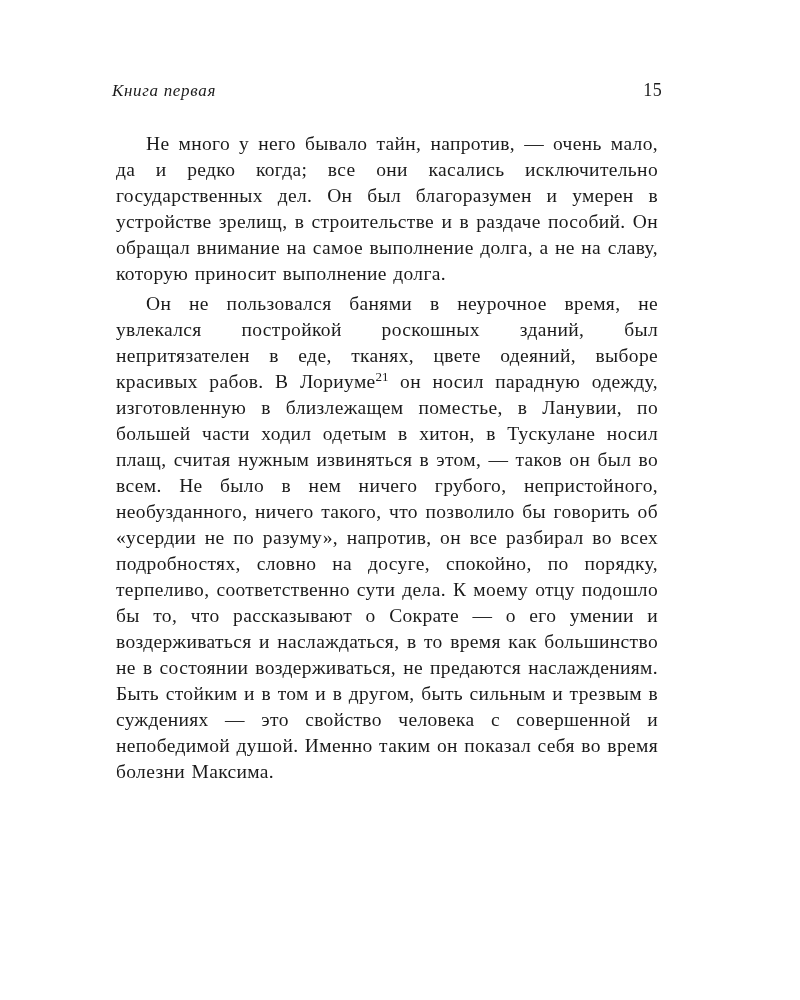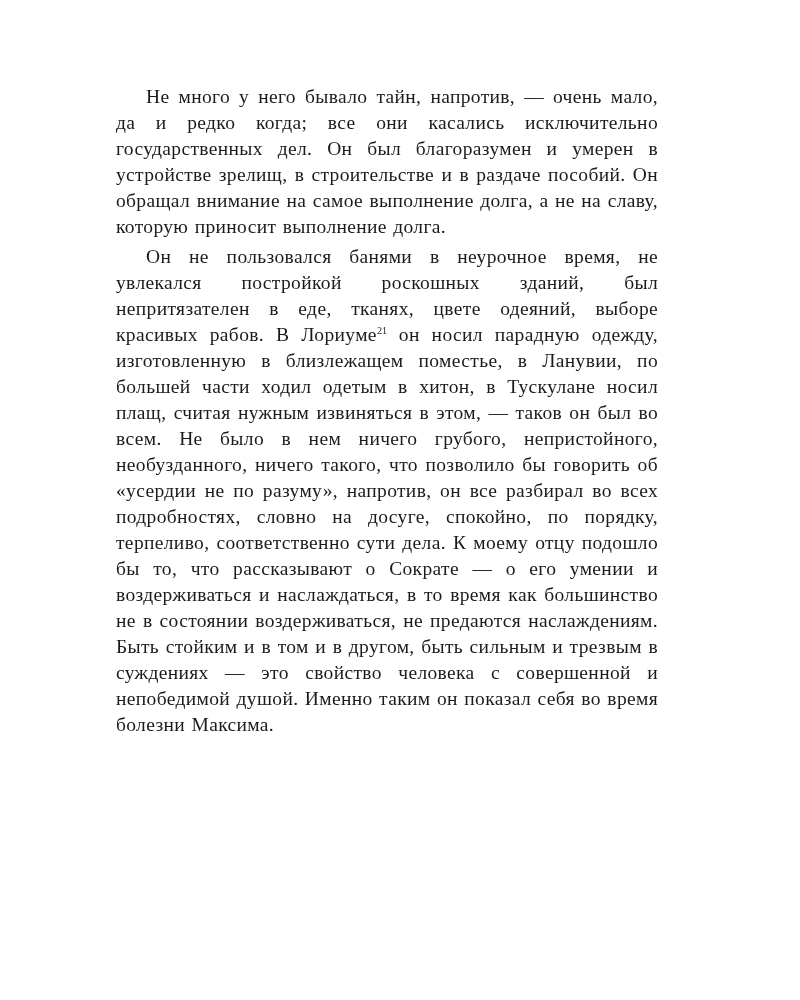--- a/index.html
+++ b/index.html
@@ -57,6 +57,10 @@
 
 <div class="book-page">
 
+  <header class="page-header">
+    <span class="running-title">Книга первая</span>
+    <span class="page-number">15</span>
+  </header>
 
   <main class="page-body">
 

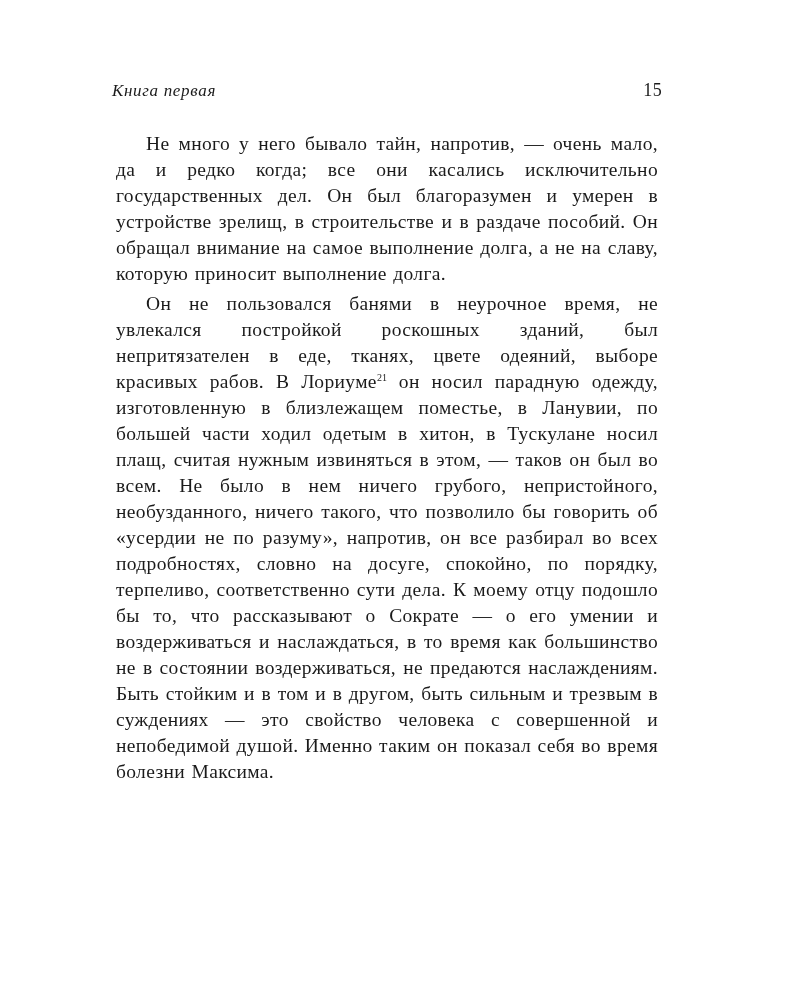--- a/index.html
+++ b/index.html
@@ -46,7 +46,7 @@
     text-indent: 30px;
   }
   .footnote-ref {
-    font-size: 10px;
+    font-size: 13px;
     line-height: 0;
     vertical-align: super;
     letter-spacing: 0;

